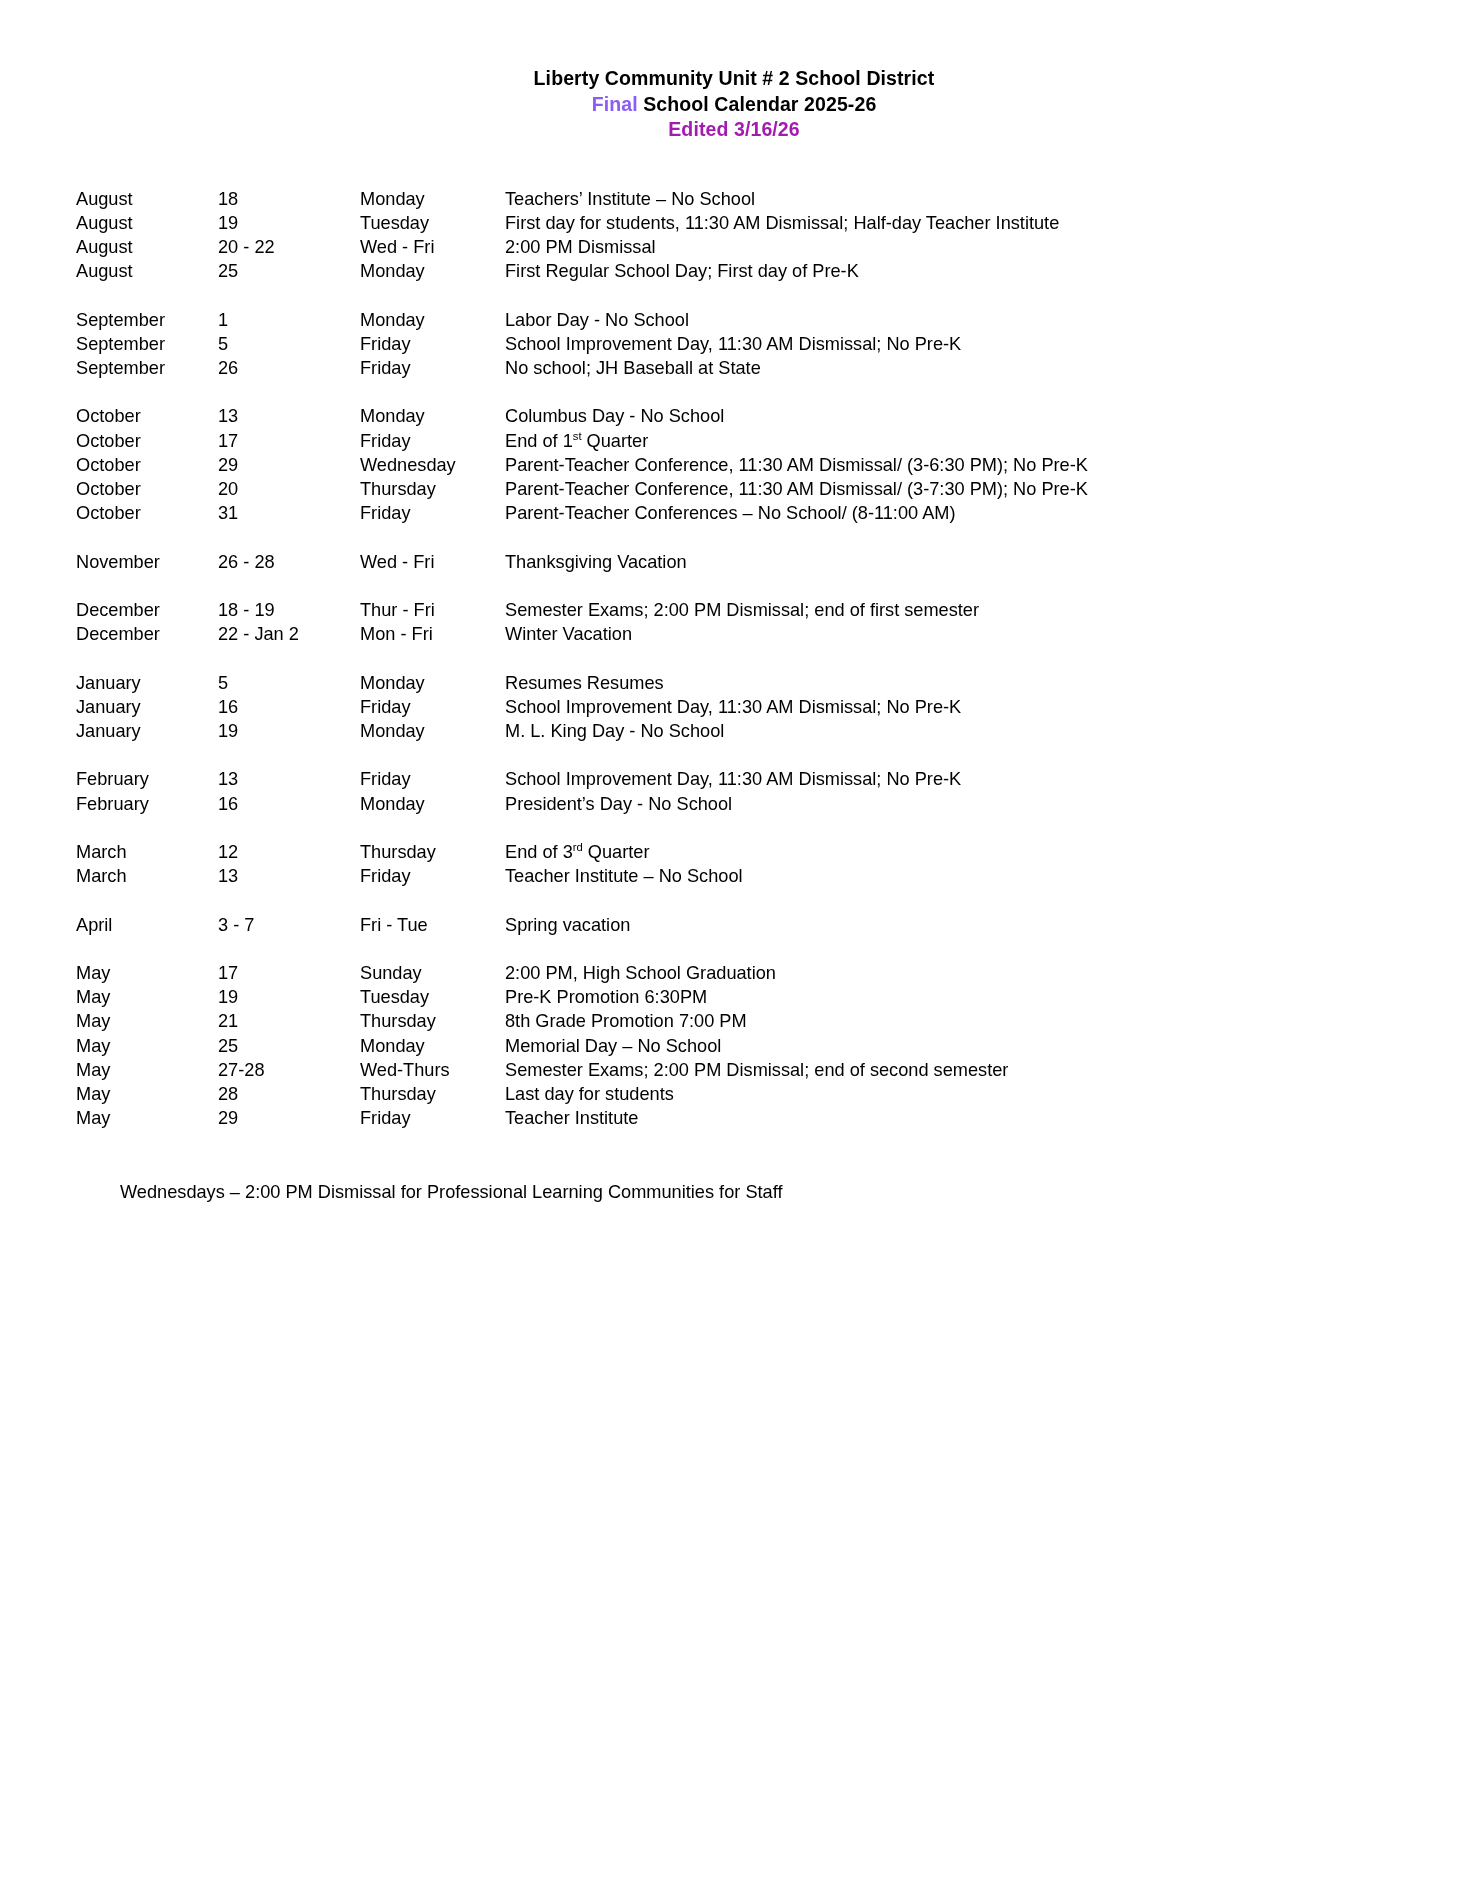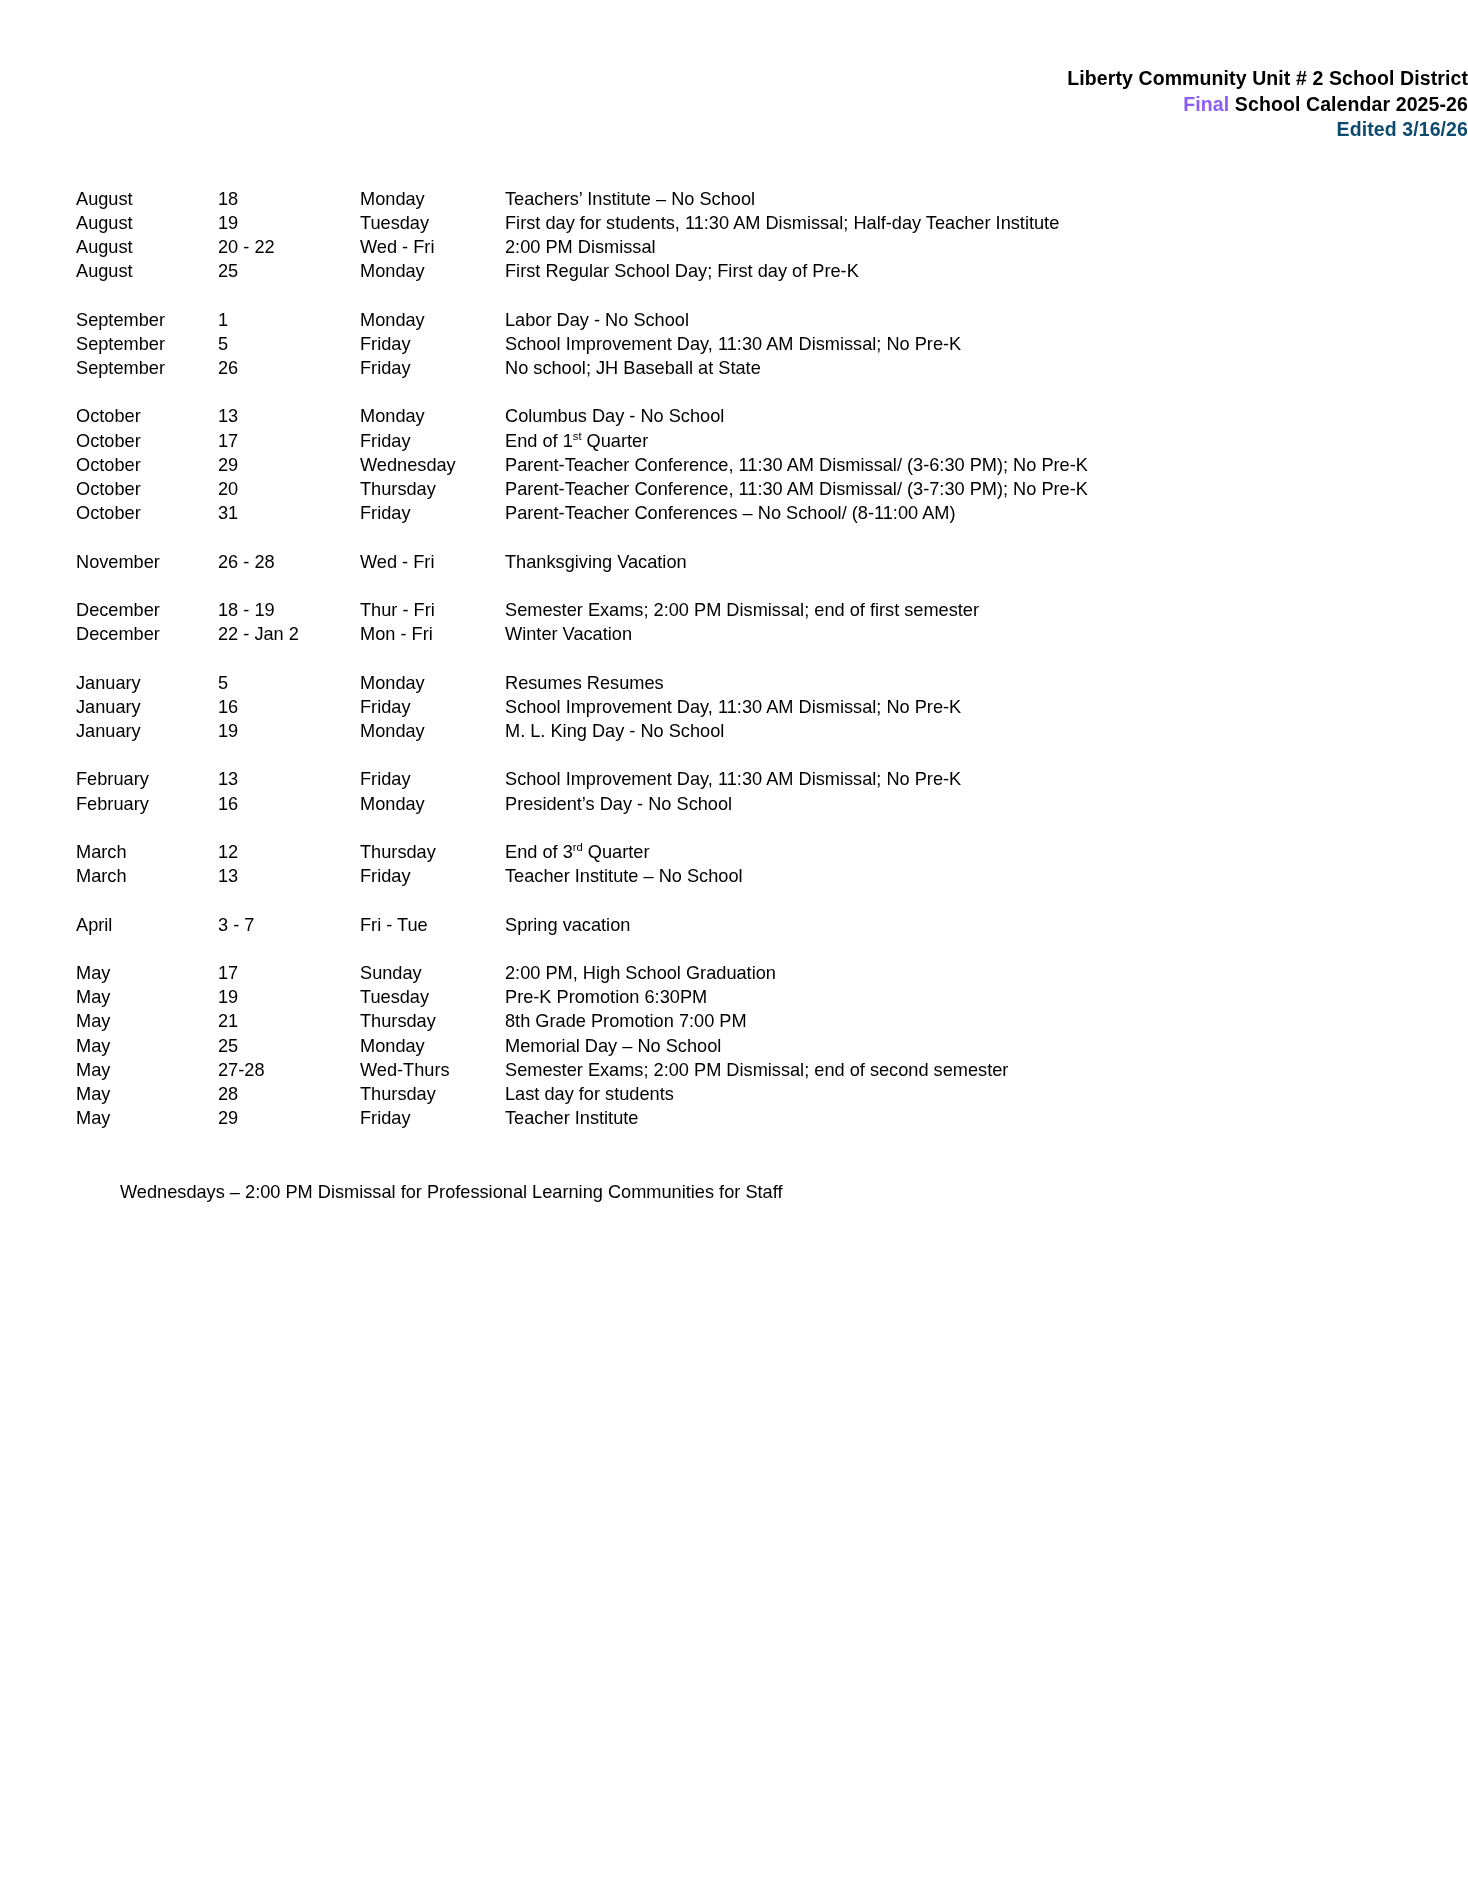--- a/index.html
+++ b/index.html
@@ -33,7 +33,6 @@
     font-size: 19.5px;
     line-height: 25.5px;
     letter-spacing: 0.1px;
-    text-align: right;
   }
   .hl-red {
     color: #8b5cf6;

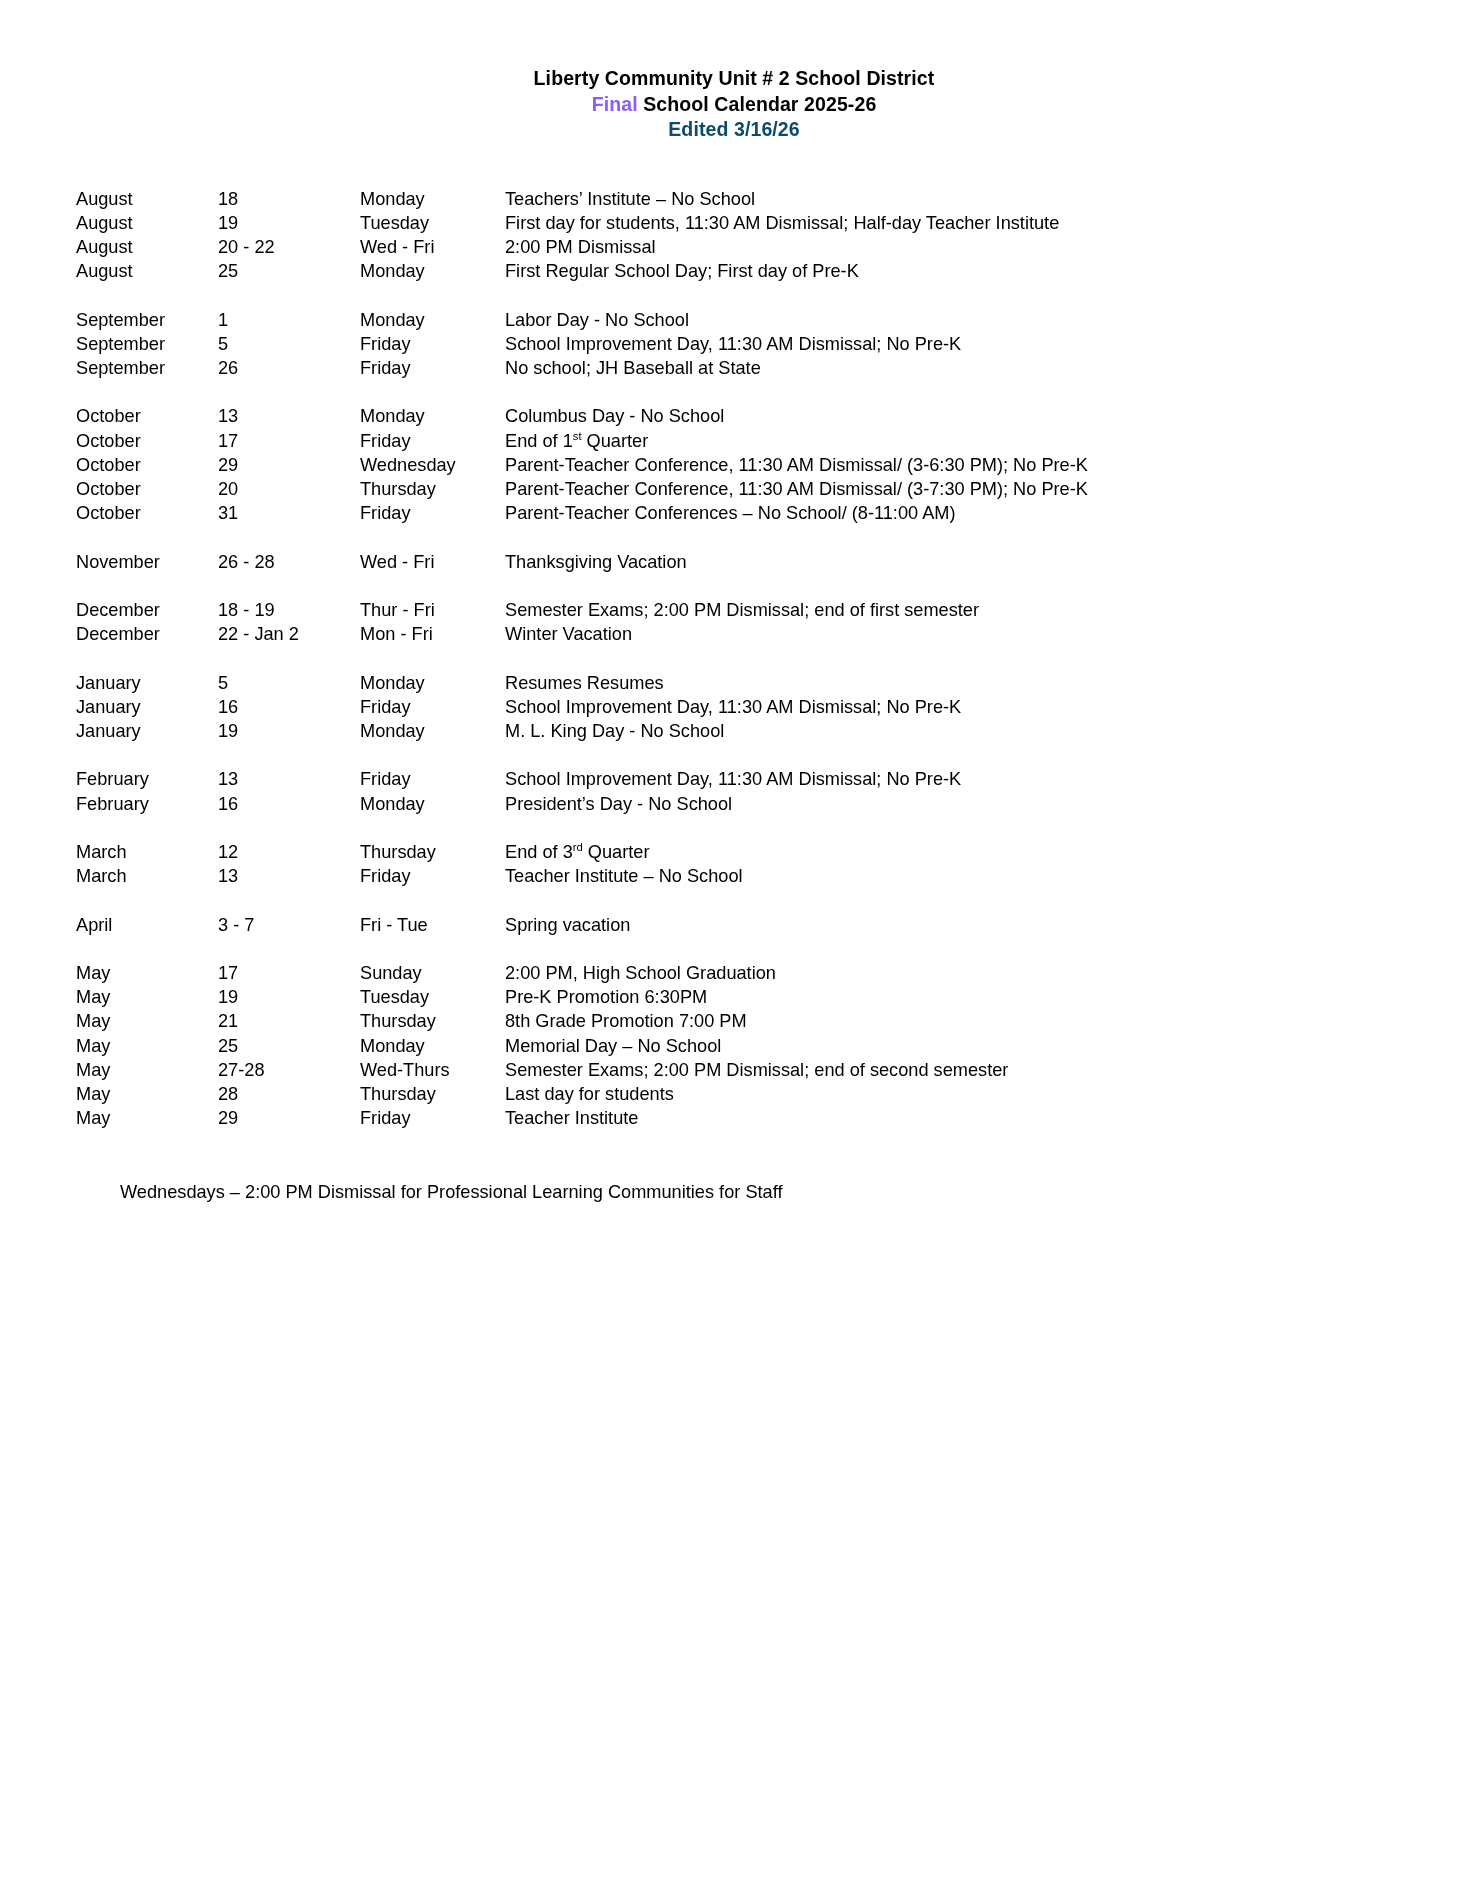--- a/index.html
+++ b/index.html
@@ -41,7 +41,7 @@
     color: #000000;
   }
   .header .line3 {
-    color: #0c4a6e;
+    color: #a21caf;
     font-weight: bold;
   }
 

